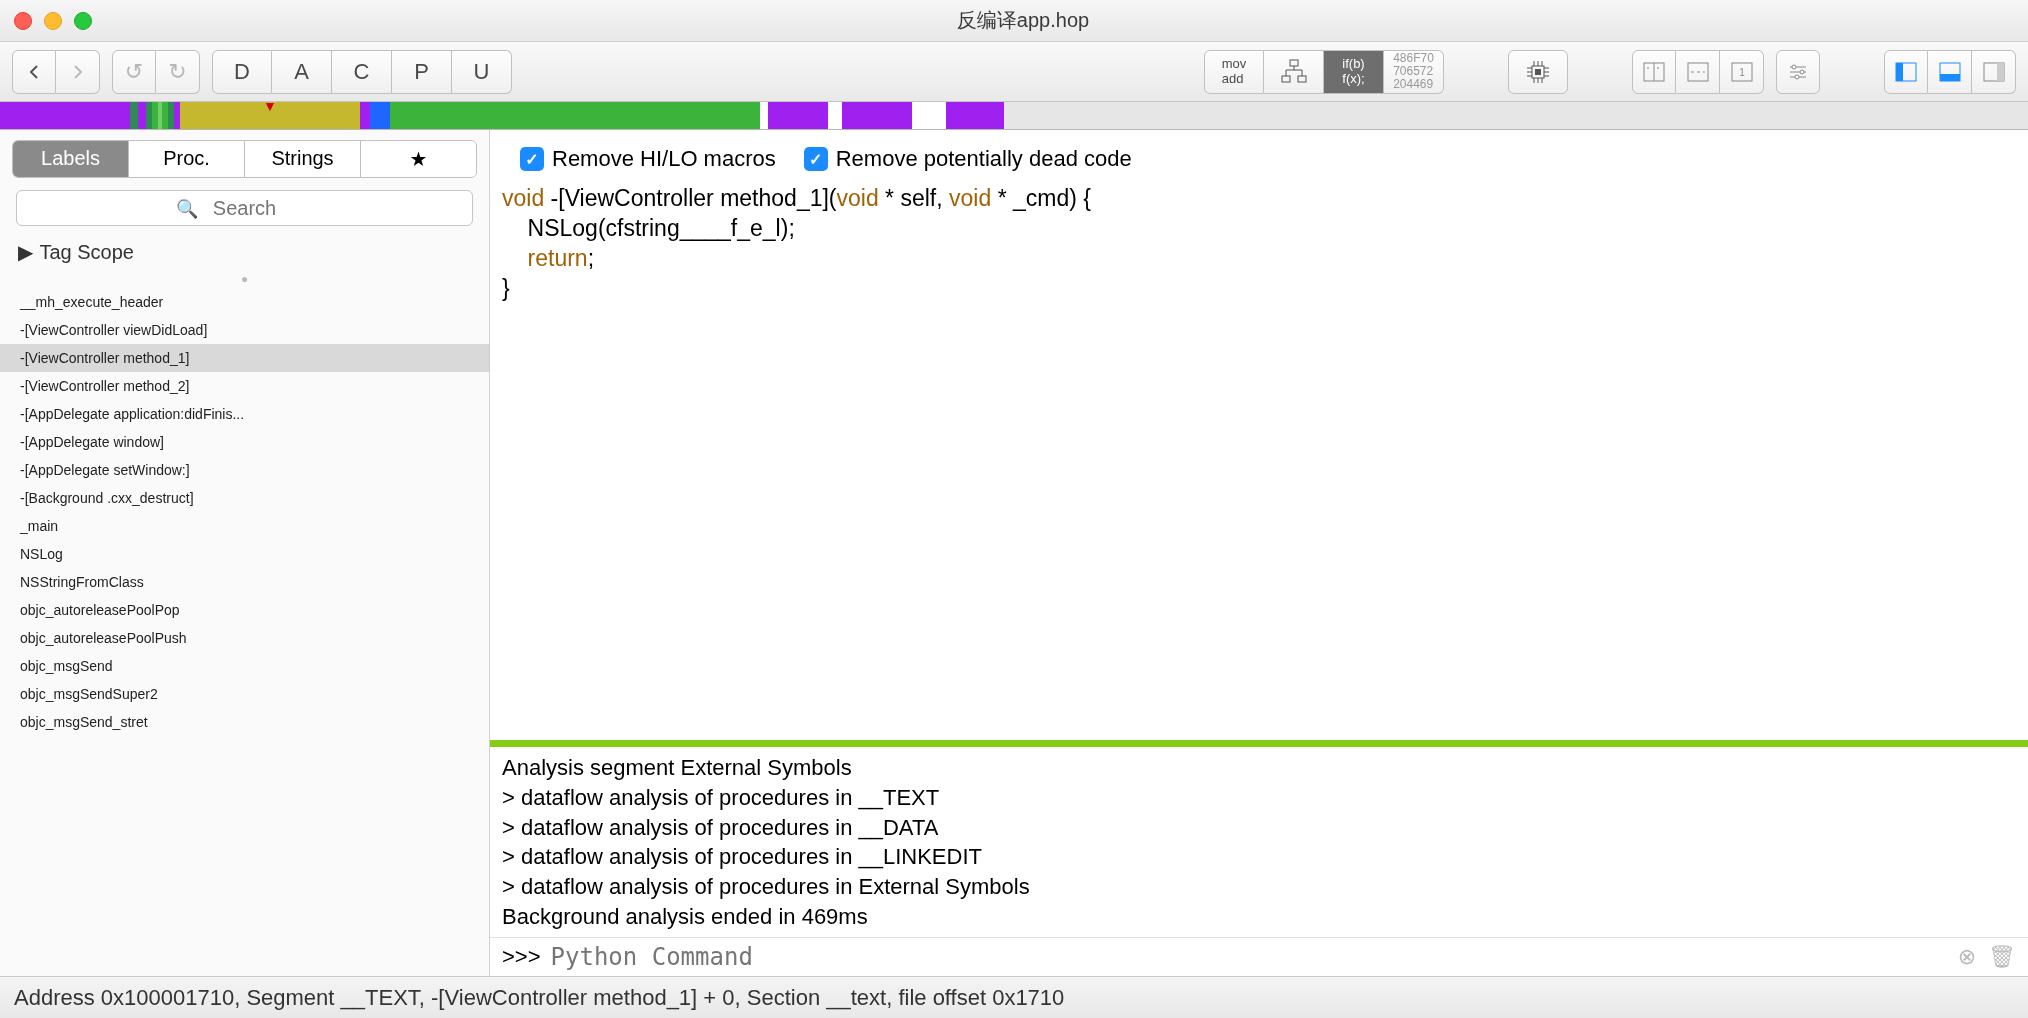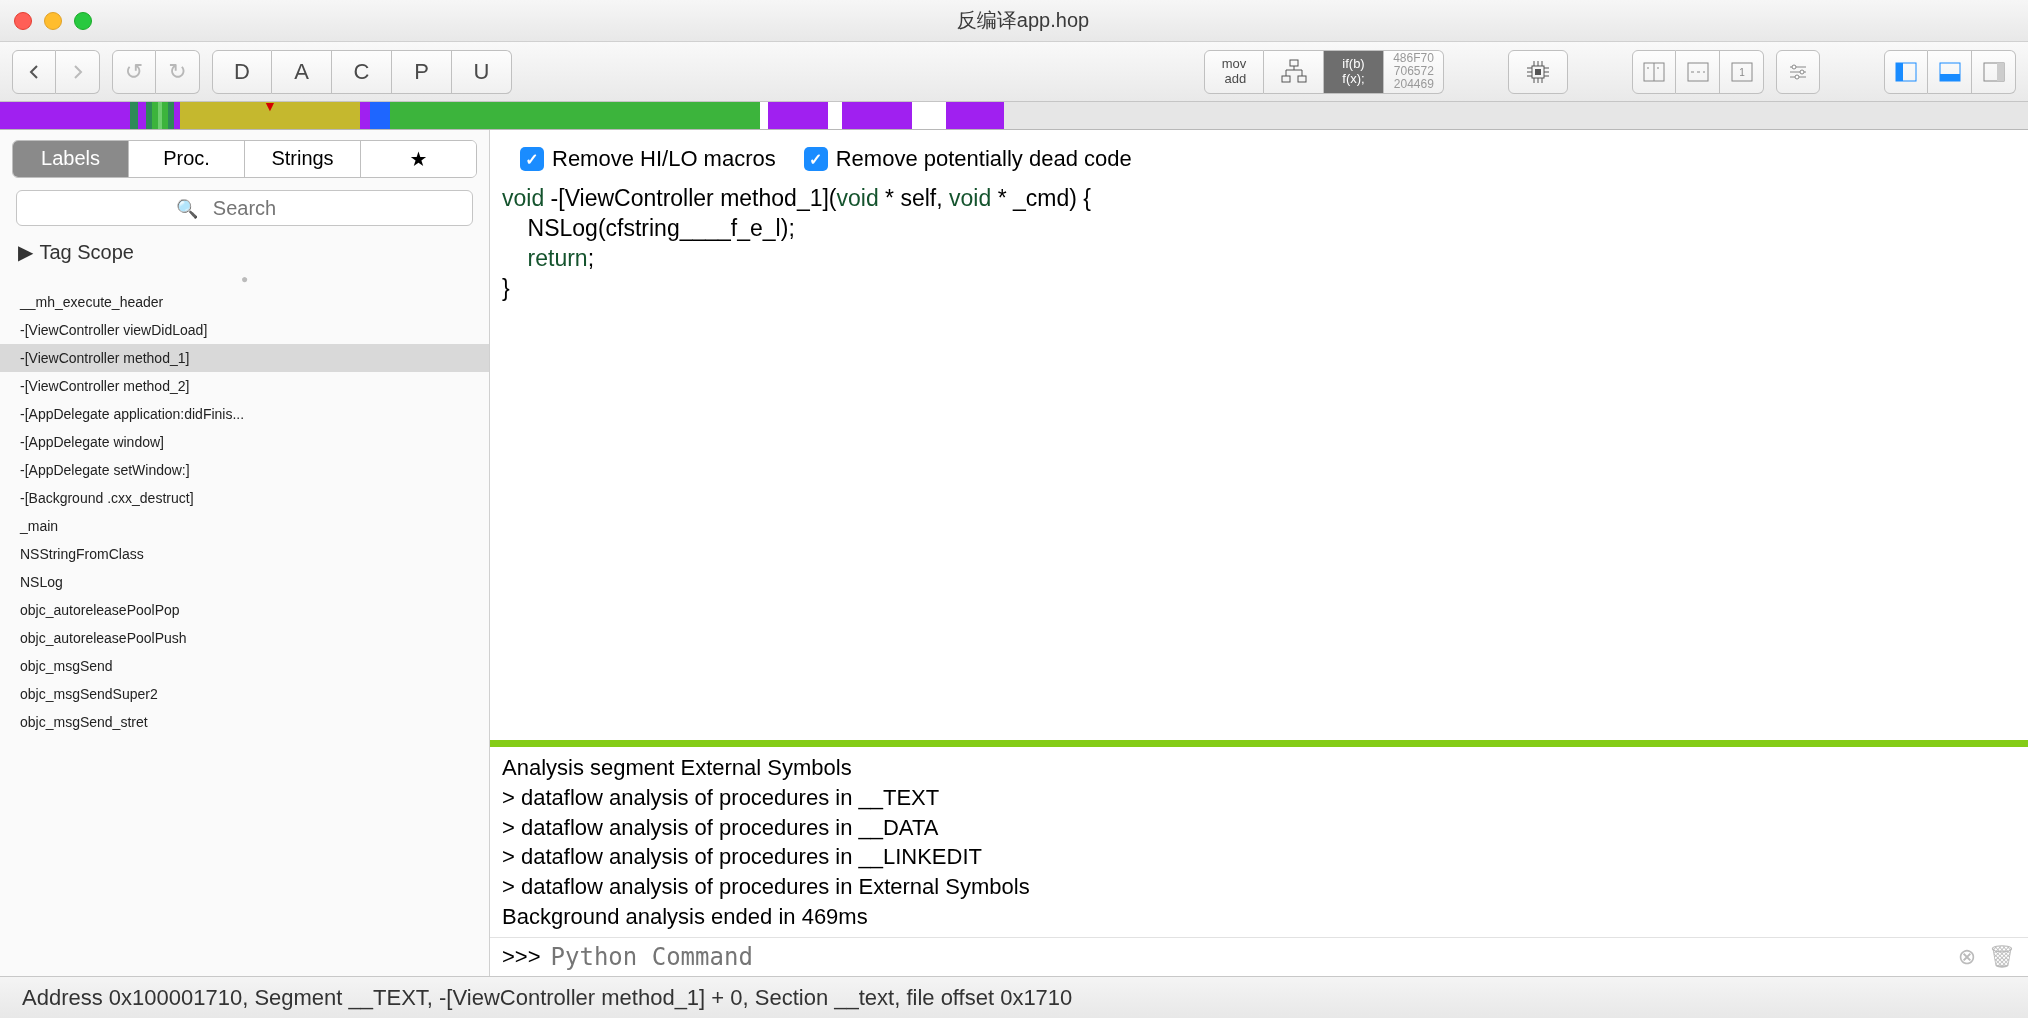--- a/index.html
+++ b/index.html
@@ -23,7 +23,7 @@
 .tbtn.wide { min-width: 60px; }
 .tbtn.disabled { color: #b8b8b8; }
 .spacer { flex: 1; }
-.modebtn { padding: 0 8px; font-family: Menlo, monospace; font-size: 13px; line-height: 1.1; text-align: right; }
+.modebtn { padding: 0 8px; font-family: Menlo, monospace; font-size: 13px; line-height: 1.1; text-align: left; }
 .modebtn.active { background: #6e6e6e; color: #fff; }
 .modebtn .hex { color: #999; font-size: 12px; }
 

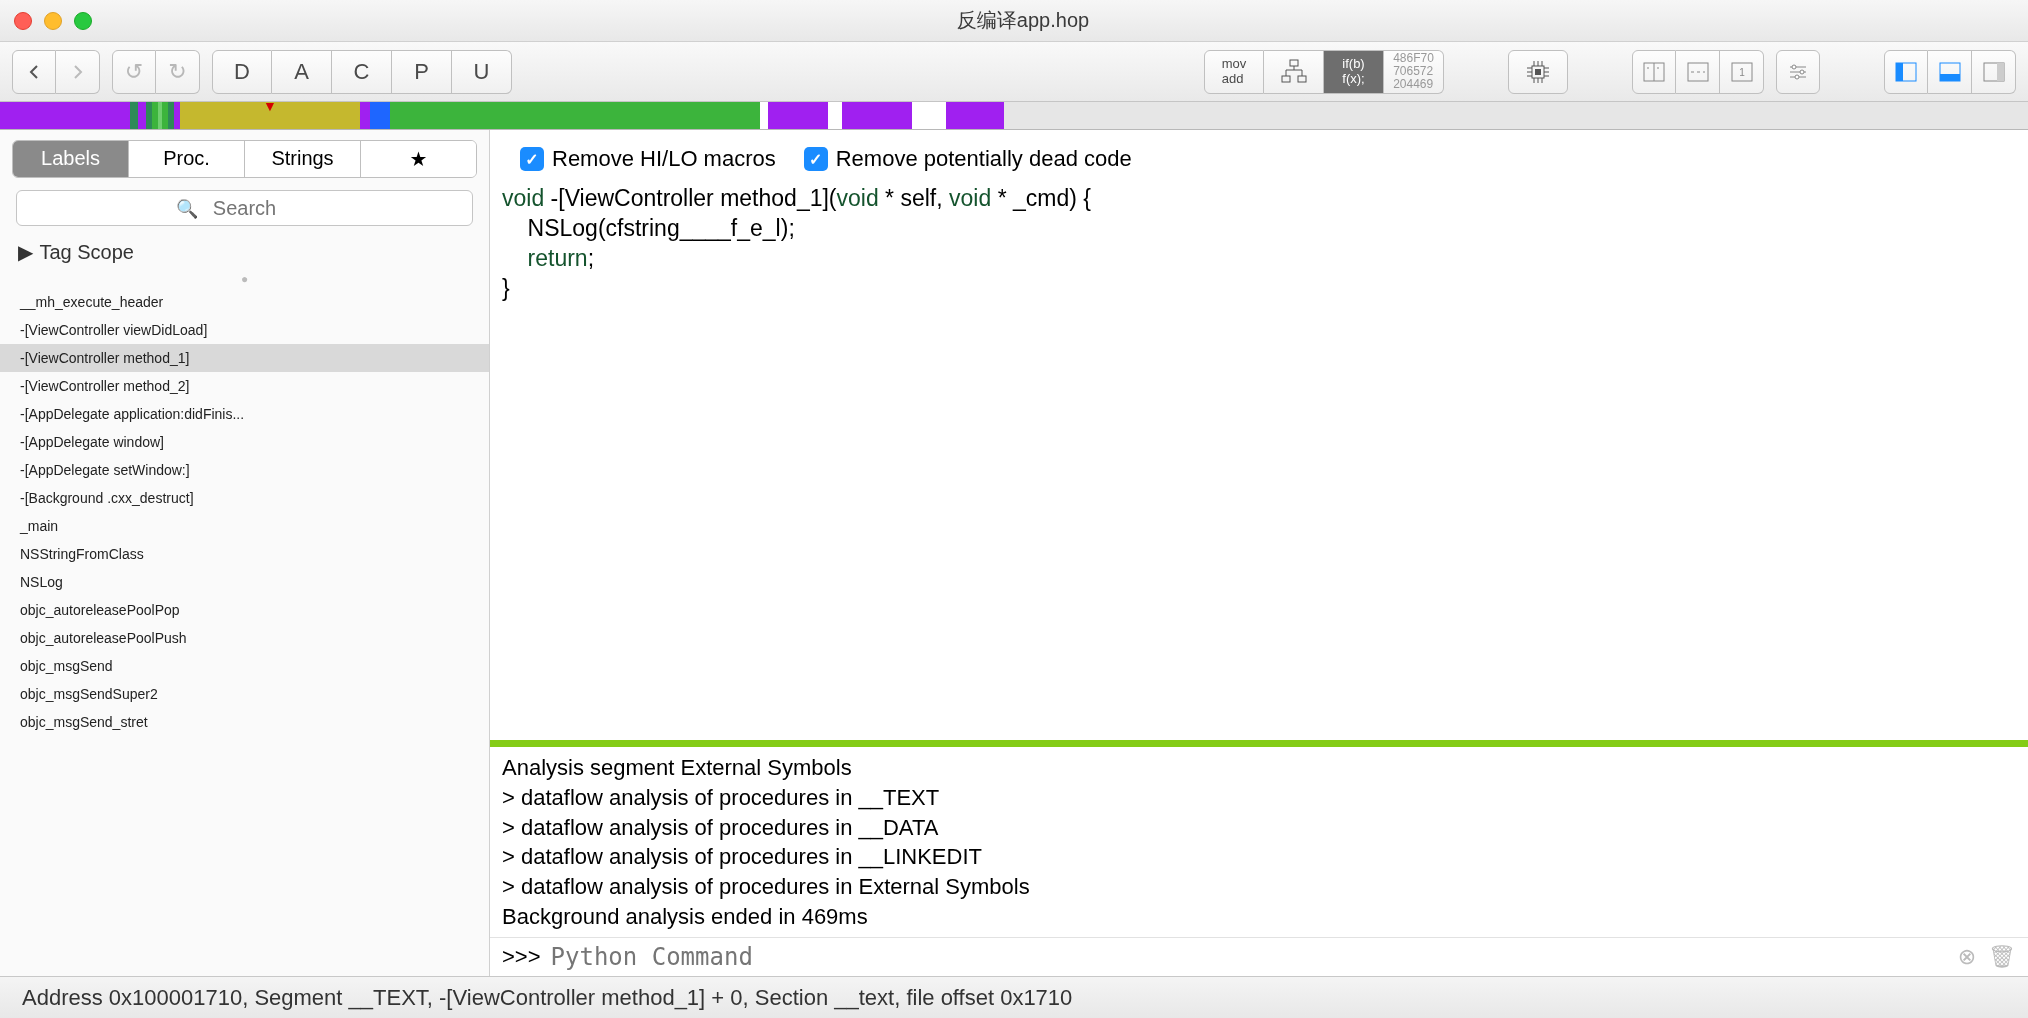--- a/index.html
+++ b/index.html
@@ -64,7 +64,7 @@
 .chk { display: flex; align-items: center; gap: 8px; font-size: 22px; }
 .chkbox { width: 24px; height: 24px; border-radius: 5px; background: #1a8cff; display: flex; align-items: center; justify-content: center; color: #fff; font-size: 16px; font-weight: bold; }
 .code { flex: 1; padding: 4px 12px; font-family: Menlo, monospace; font-size: 23px; line-height: 1.3; white-space: pre; overflow: auto; }
-.kw { color: #14532d; }
+.kw { color: #a16207; }
 .pln { color: #000; }
 
 .console { border-top: 7px solid #84cc16; background: #fff; font-family: Menlo, monospace; font-size: 22px; line-height: 1.35; }

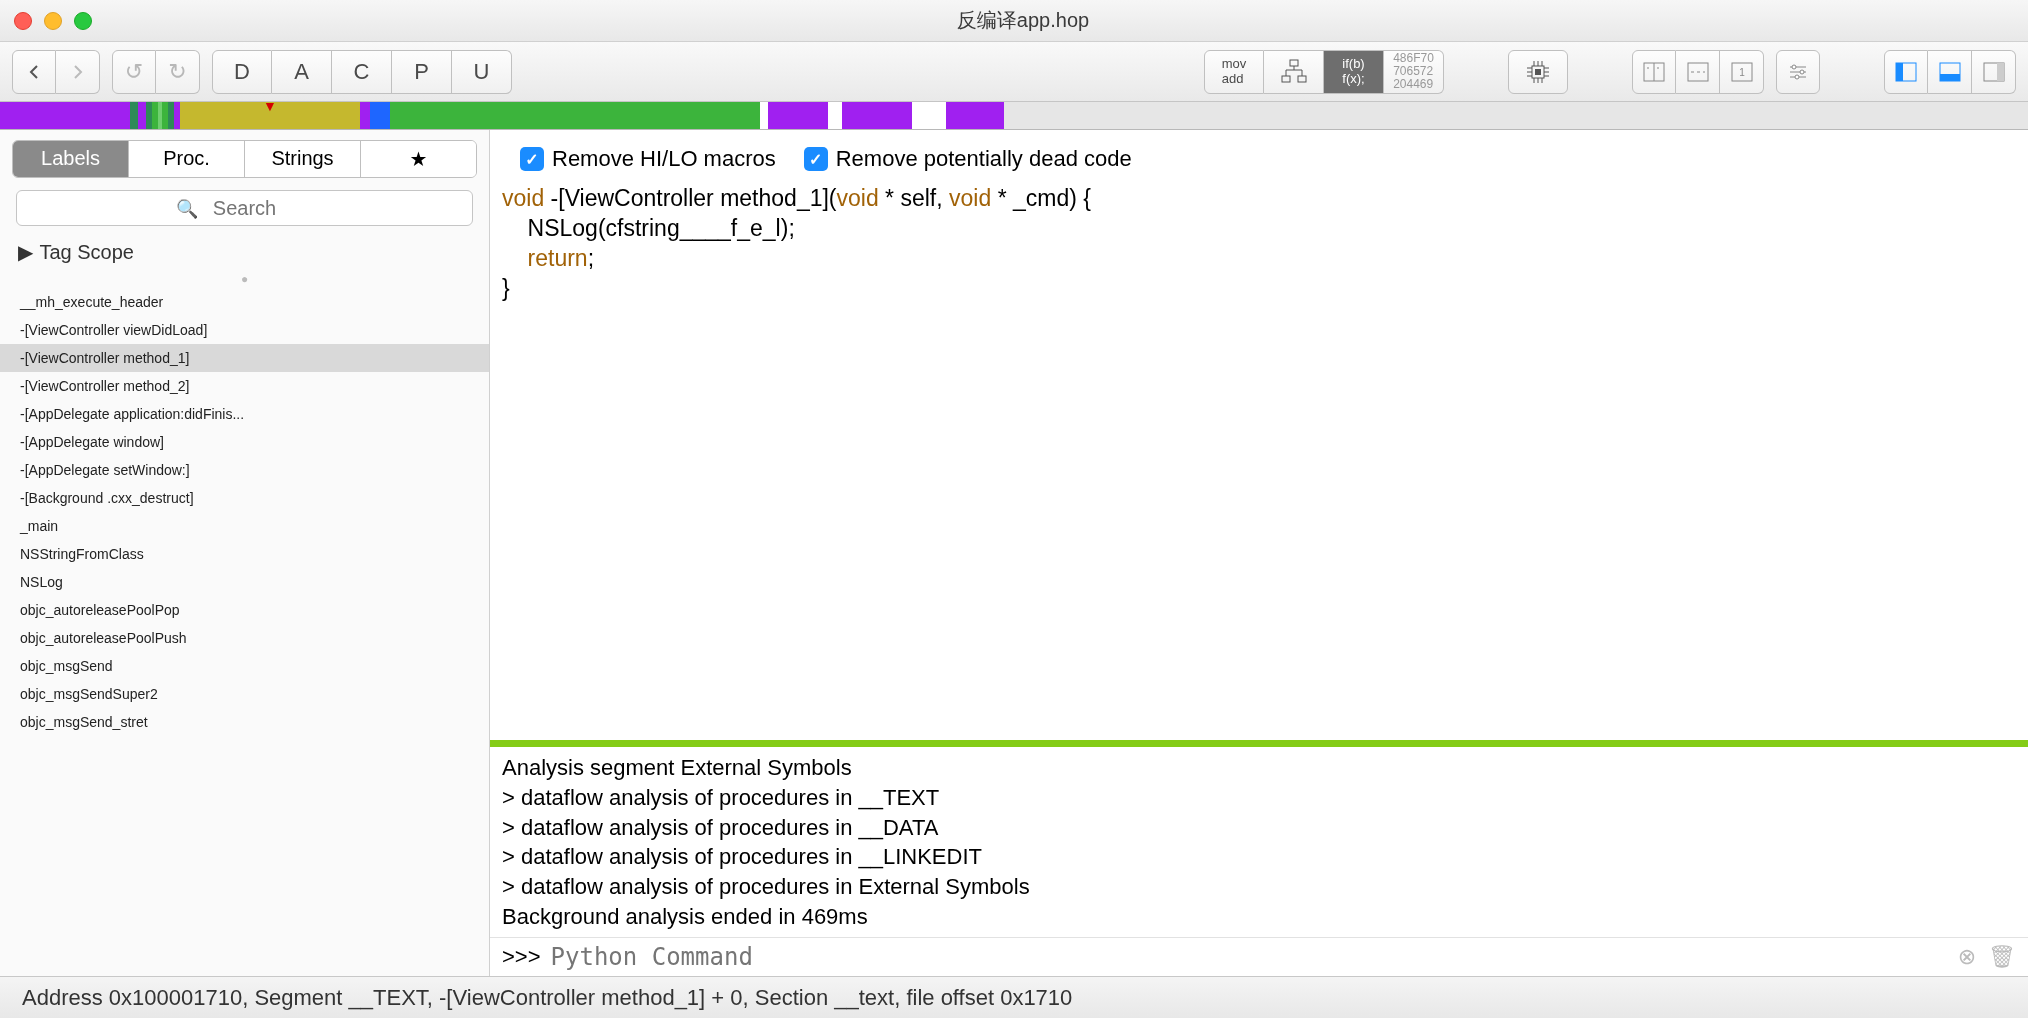--- a/index.html
+++ b/index.html
@@ -265,8 +265,8 @@
         <div class="litem">-[AppDelegate setWindow:]</div>
         <div class="litem">-[Background .cxx_destruct]</div>
         <div class="litem">_main</div>
+        <div class="litem">NSLog</div>
         <div class="litem">NSStringFromClass</div>
-        <div class="litem">NSLog</div>
         <div class="litem">objc_autoreleasePoolPop</div>
         <div class="litem">objc_autoreleasePoolPush</div>
         <div class="litem">objc_msgSend</div>

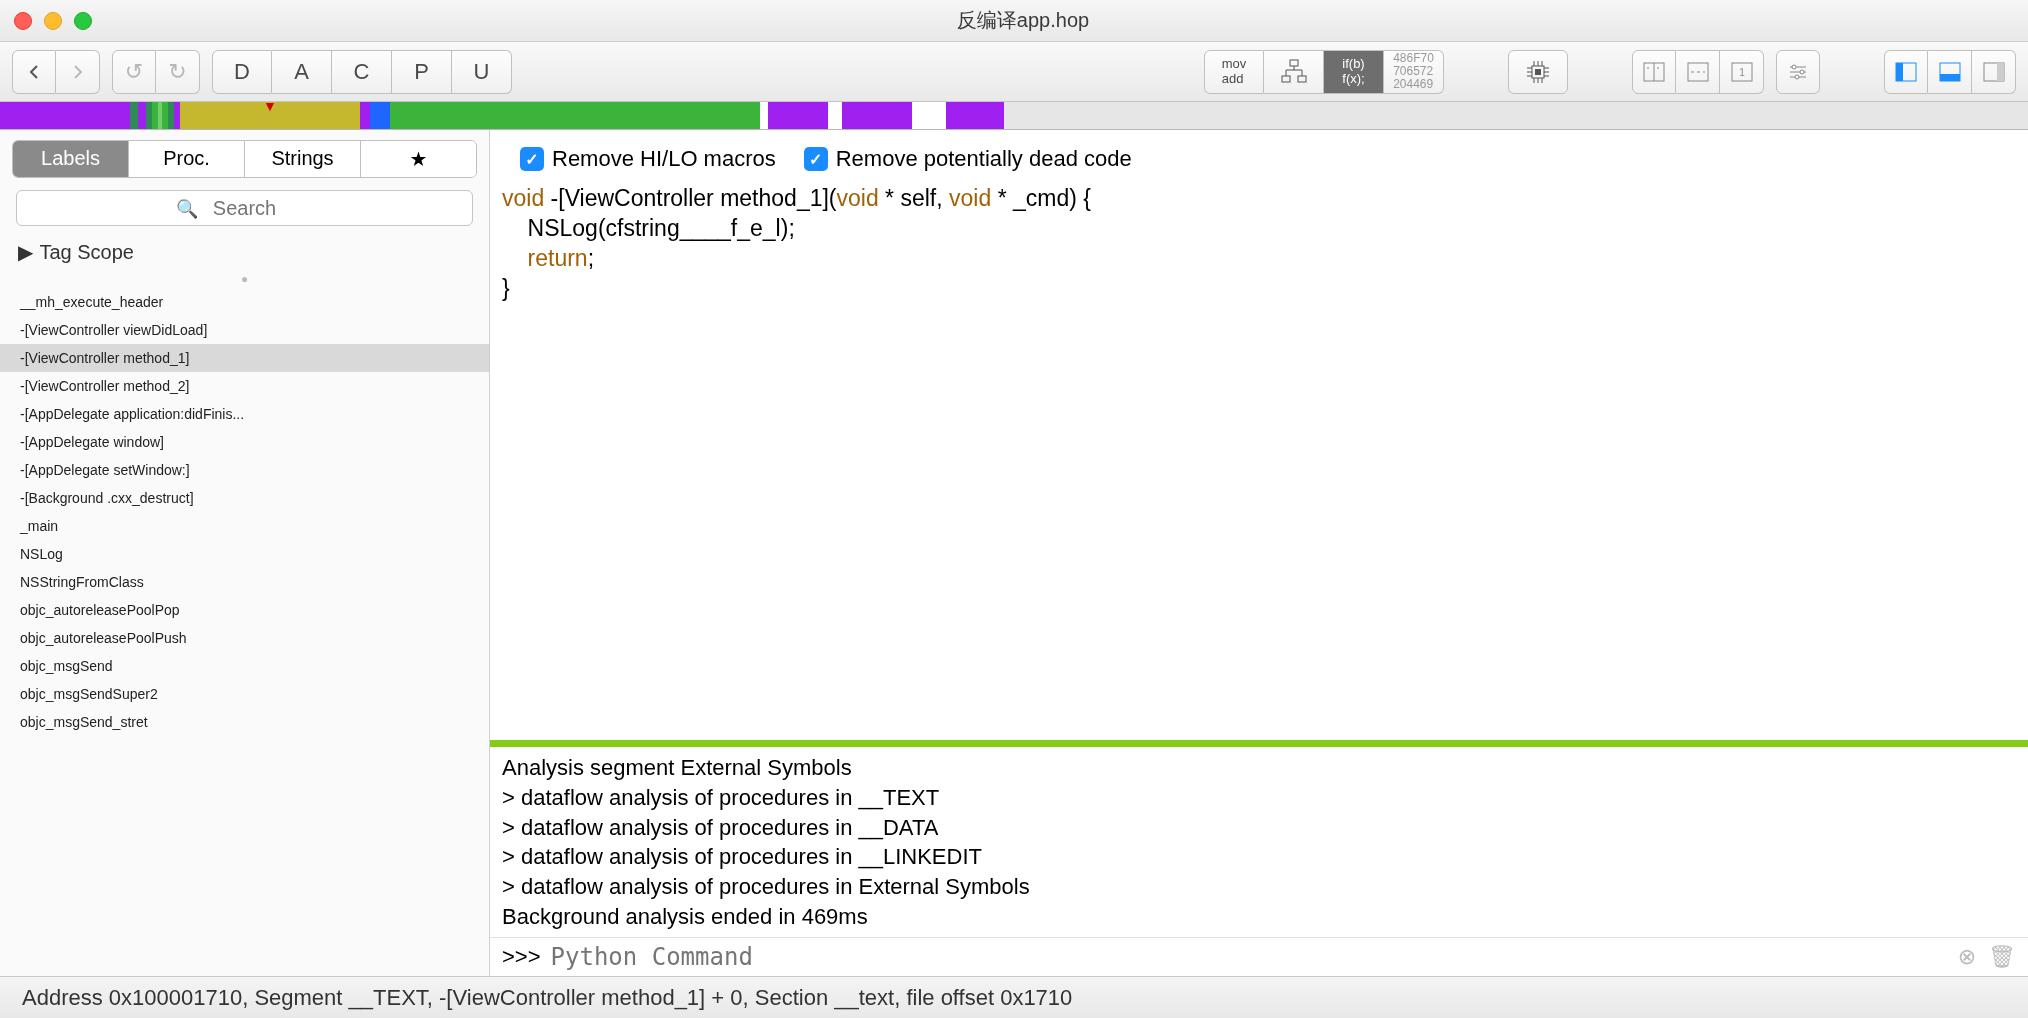--- a/index.html
+++ b/index.html
@@ -73,7 +73,7 @@
 .conin input { flex: 1; border: none; font-family: Menlo, monospace; font-size: 24px; color: #aaa; outline: none; }
 .conin .trail { color: #bbb; font-size: 22px; display: flex; gap: 12px; }
 
-.status { height: 42px; background: linear-gradient(#f4f4f4,#e8e8e8); border-top: 1px solid #c8c8c8; display: flex; align-items: center; padding: 0 22px; font-size: 22px; color: #333; }
+.status { height: 42px; background: linear-gradient(#f4f4f4,#e8e8e8); border-top: 1px solid #c8c8c8; display: flex; align-items: center; padding: 0 14px; font-size: 22px; color: #333; }
 
 svg { display: block; }
 </style>

